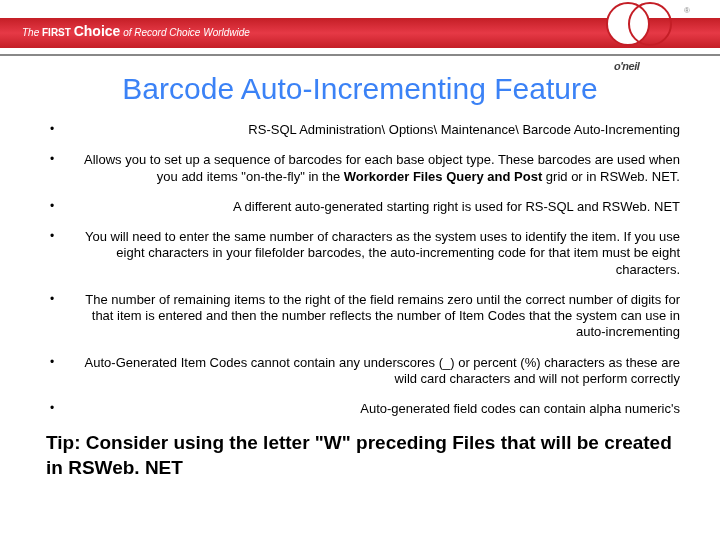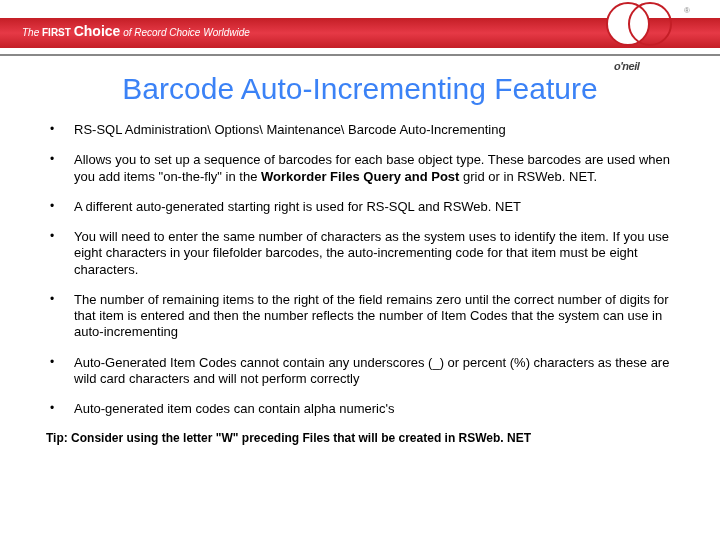--- a/index.html
+++ b/index.html
@@ -107,7 +107,7 @@
     flex: 0 0 24px;
     font-size: 12px;
   }
-  .bullets li .txt { flex: 1; }
+  .bullets li .txt { flex: 1; text-align: right; }
   .bullets .b { font-weight: bold; }
   .tip {
     font-size: 12px;

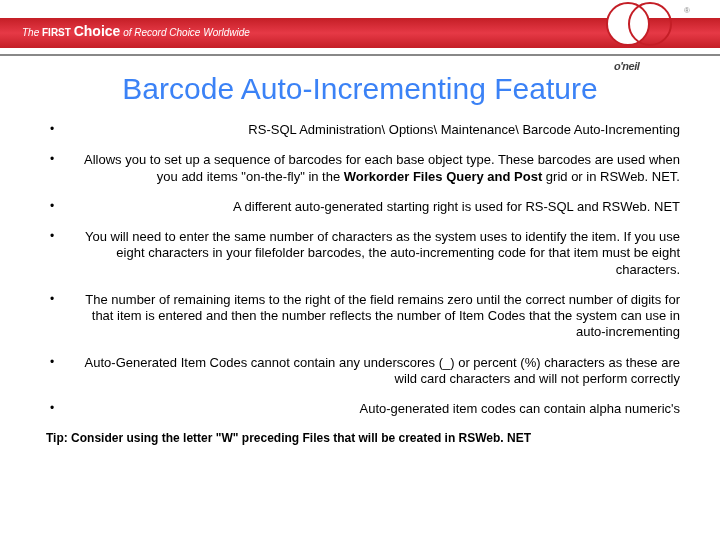--- a/index.html
+++ b/index.html
@@ -165,7 +165,7 @@
       </li>
       <li>
         <span class="dot">•</span>
-        <span class="txt">Auto-generated item codes can contain alpha numeric's</span>
+        <span class="txt">Auto-generated field codes can contain alpha numeric's</span>
       </li>
     </ul>
   <div class="tip">Tip: Consider using the letter "W" preceding Files that will be created in RSWeb. NET</div>

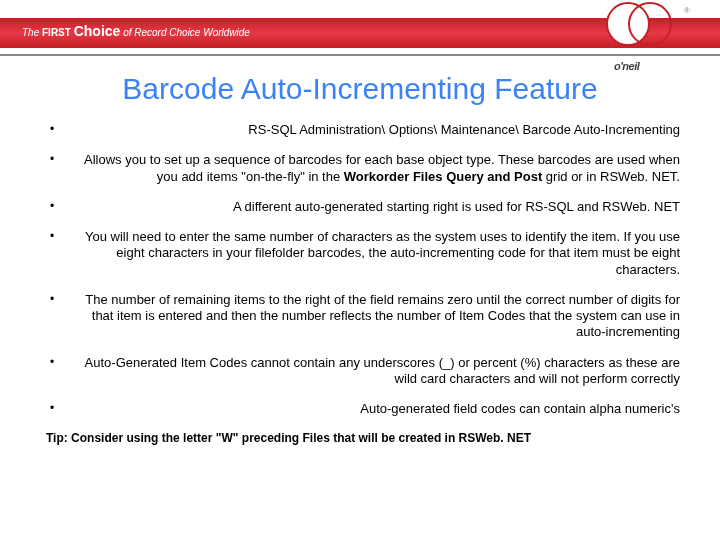--- a/index.html
+++ b/index.html
@@ -110,7 +110,7 @@
   .bullets li .txt { flex: 1; text-align: right; }
   .bullets .b { font-weight: bold; }
   .tip {
-    font-size: 12px;
+    font-size: 19px;
     font-weight: bold;
     margin: 4px 6px 0 6px;
     line-height: 1.3;

